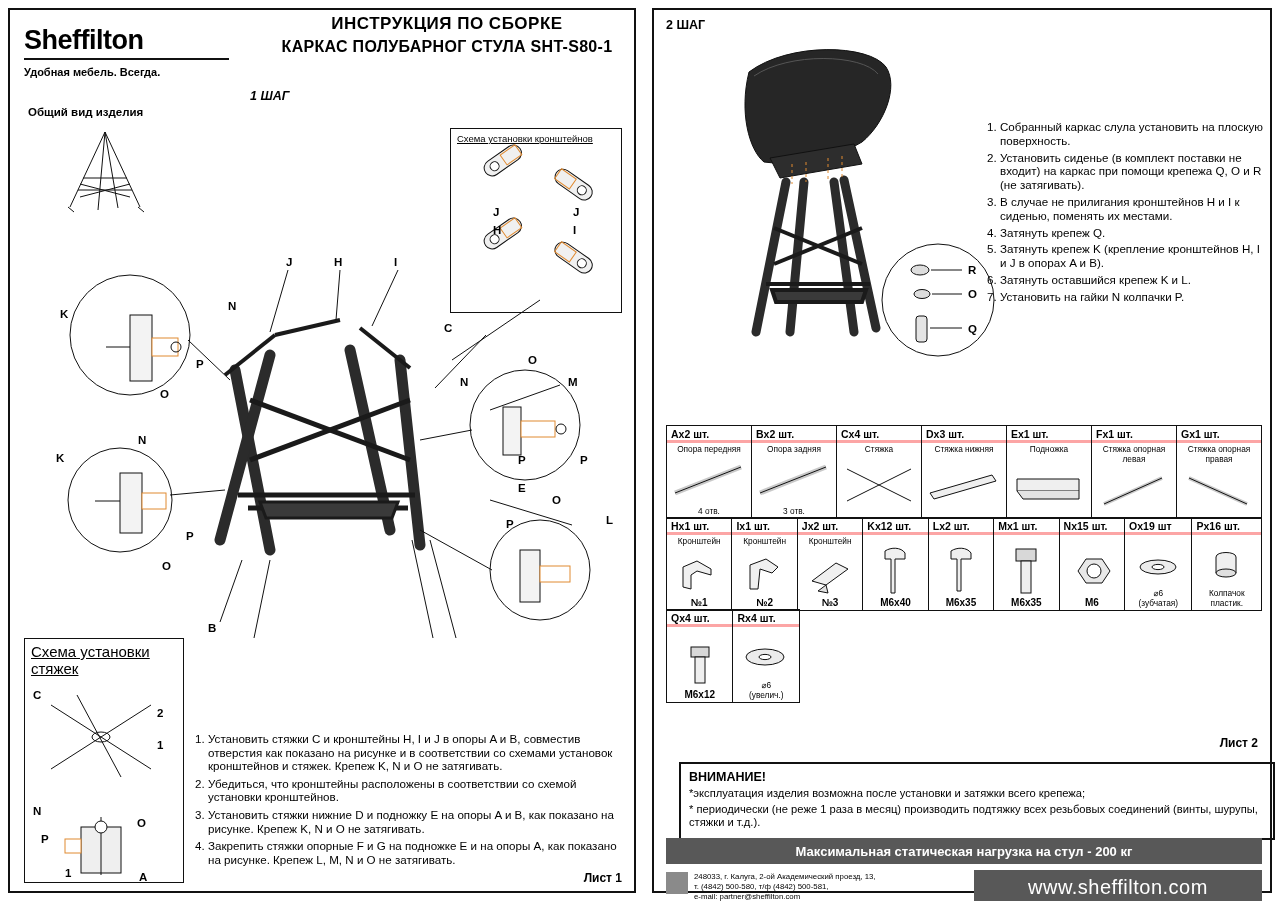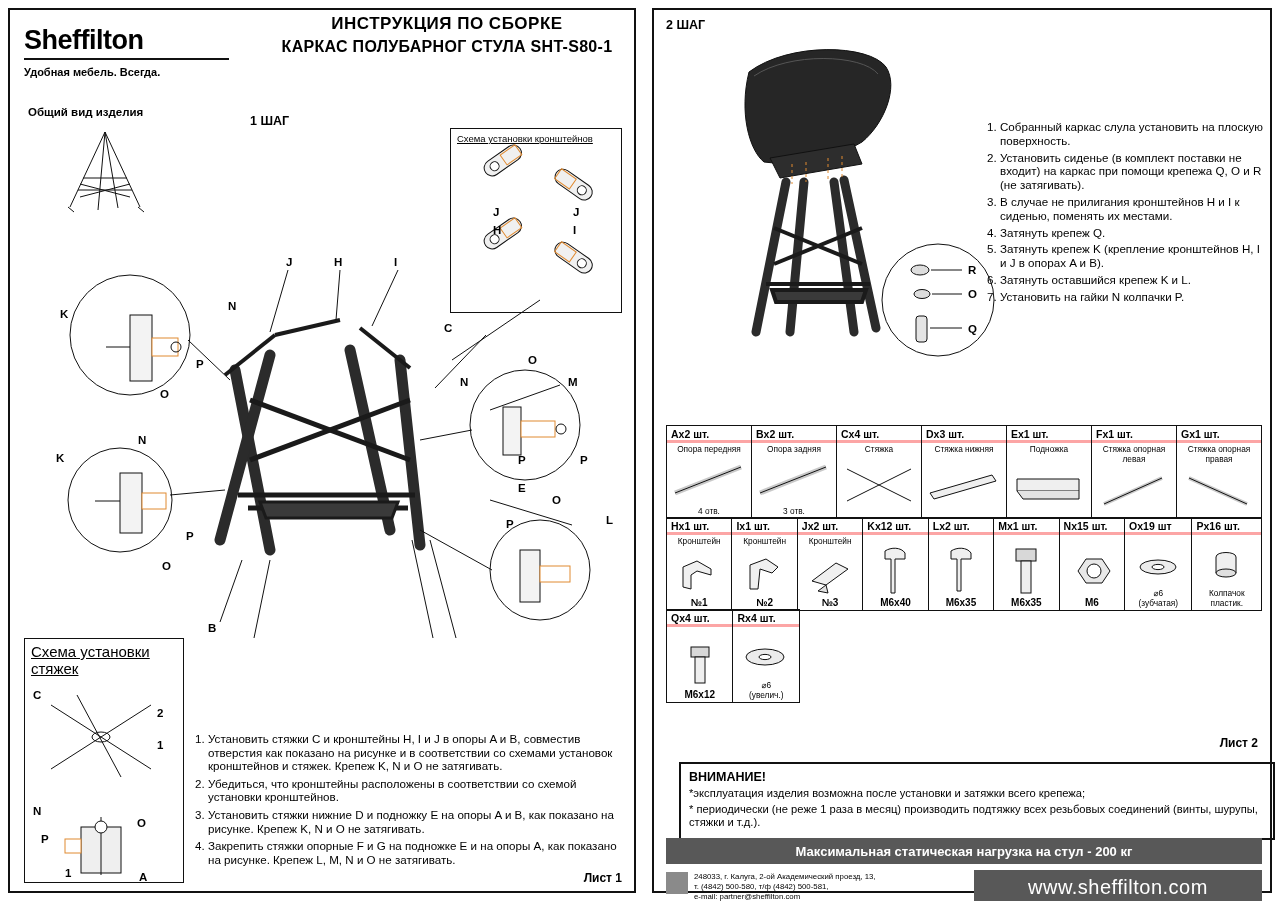--- a/index.html
+++ b/index.html
@@ -117,7 +117,7 @@
     </div>
 
     <div class="abs lbl" style="left:18px; top:96px;">Общий вид изделия</div>
-    <div class="abs step-label" style="left:240px; top:104px;">1 ШАГ</div>
+    <div class="abs step-label" style="left:240px; top:79px;font-style:italic;">1 ШАГ</div>
 
     <svg class="abs" style="left:40px; top:112px;" width="110" height="100">
       <g class="lt">

